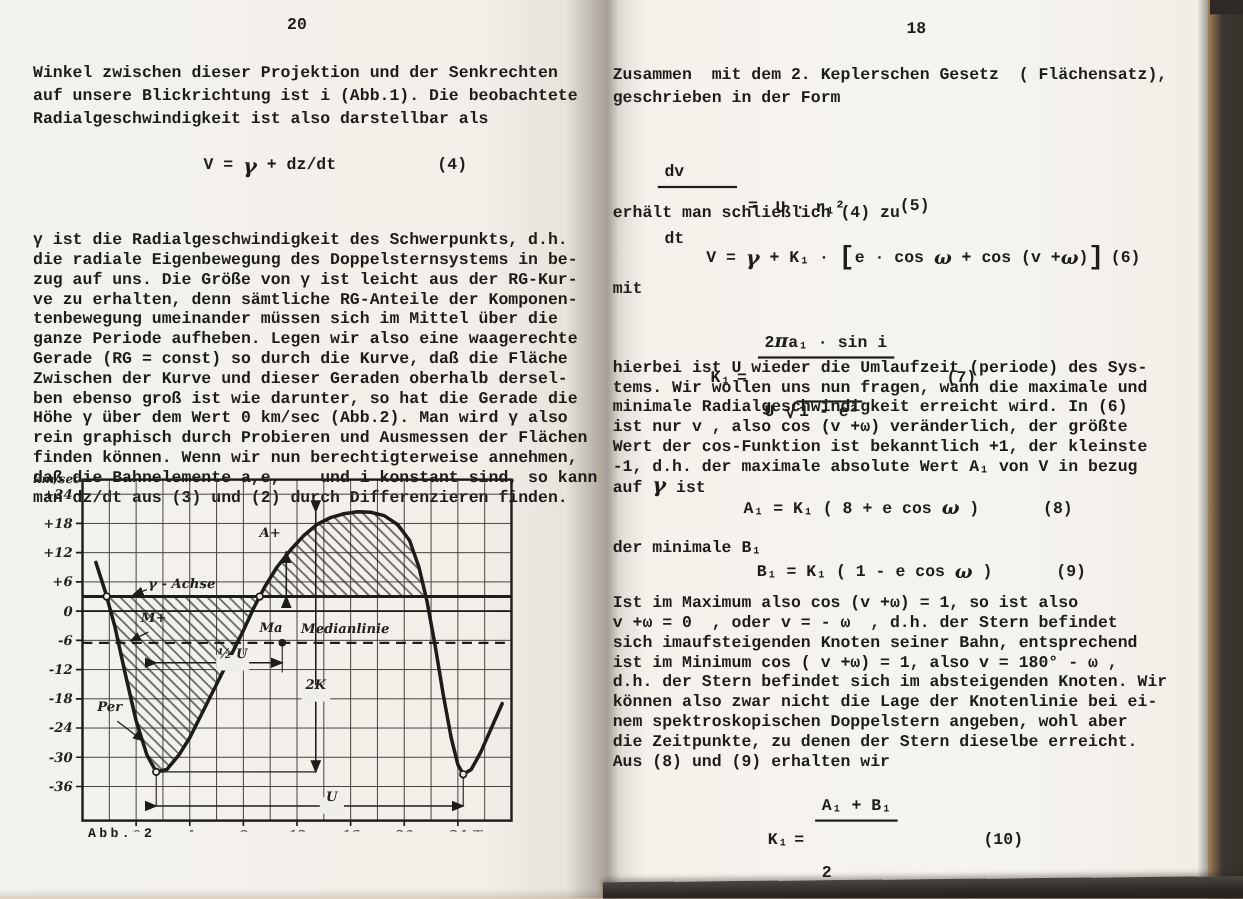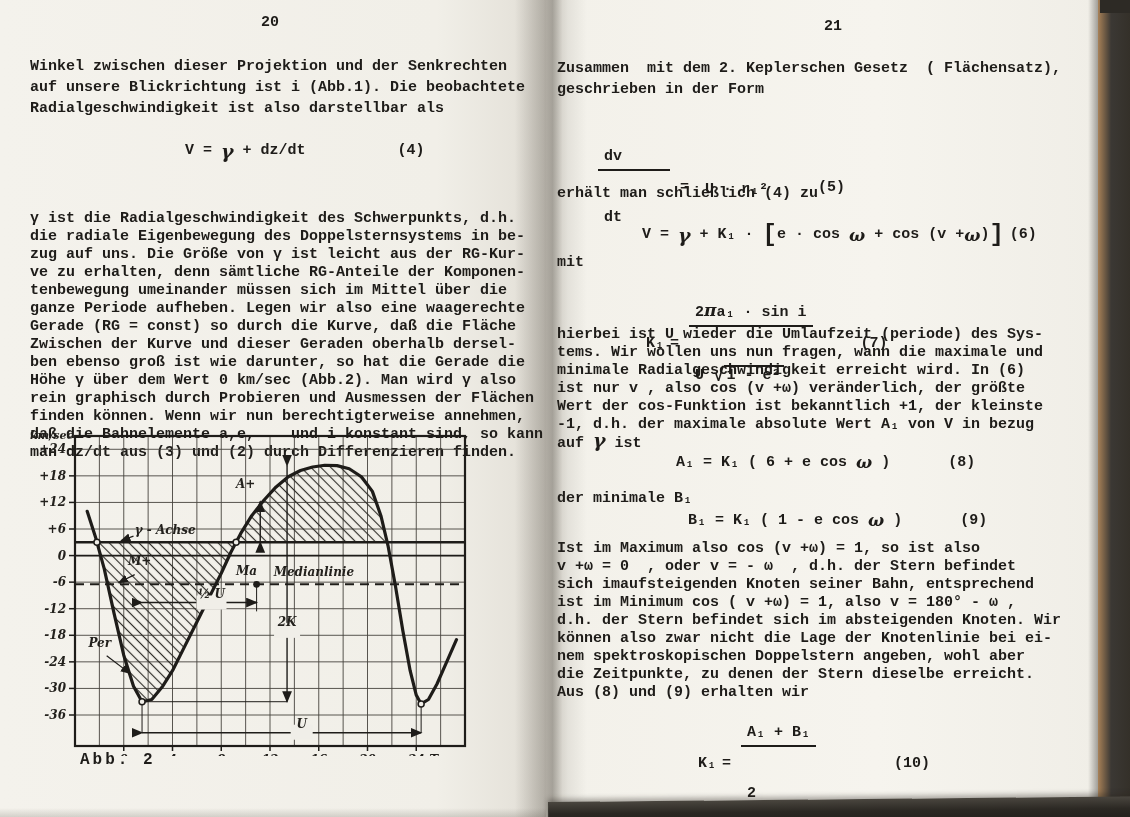--- a/index.html
+++ b/index.html
@@ -189,7 +189,7 @@
   </div>
 
   <div class="page" id="page-right">
-    <div class="pagenum" style="left:278px;top:18px;">21</div>
+    <div class="pagenum" style="left:278px;top:18px;">18</div>
 
     <div class="tw lh21" style="left:11px;top:58px;">Zusammen  mit dem 2. Keplerschen Gesetz  ( Flächensatz),
 geschrieben in der Form</div>

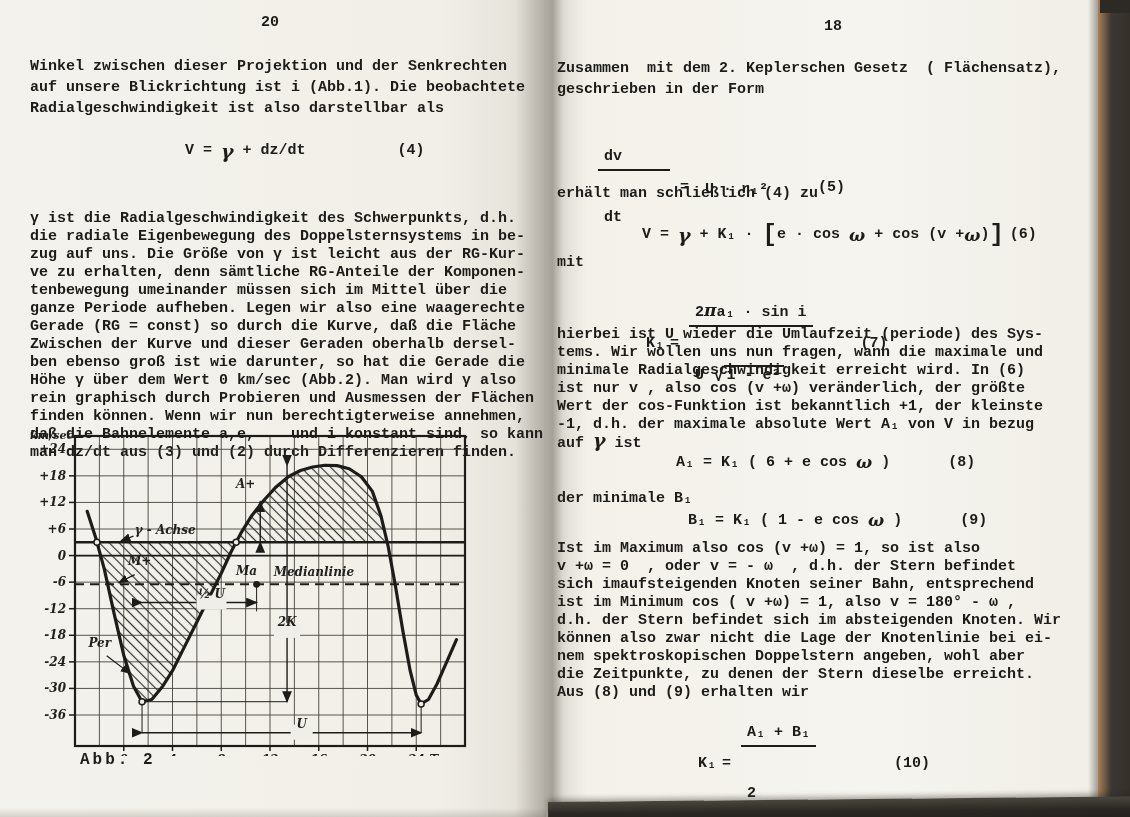--- a/index.html
+++ b/index.html
@@ -236,7 +236,7 @@
     <div class="tw" style="left:11px;top:435px;"><span>auf </span><span class="hw g">γ</span><span> ist</span></div>
 
     <div class="formula" style="left:130px;top:452px;">
-      <span>A₁ = K₁ ( 6 + e cos </span><span class="hw w">ω</span><span> )</span>
+      <span>A₁ = K₁ ( 8 + e cos </span><span class="hw w">ω</span><span> )</span>
       <span class="ftag" style="margin-left:58px;">(8)</span>
     </div>
 

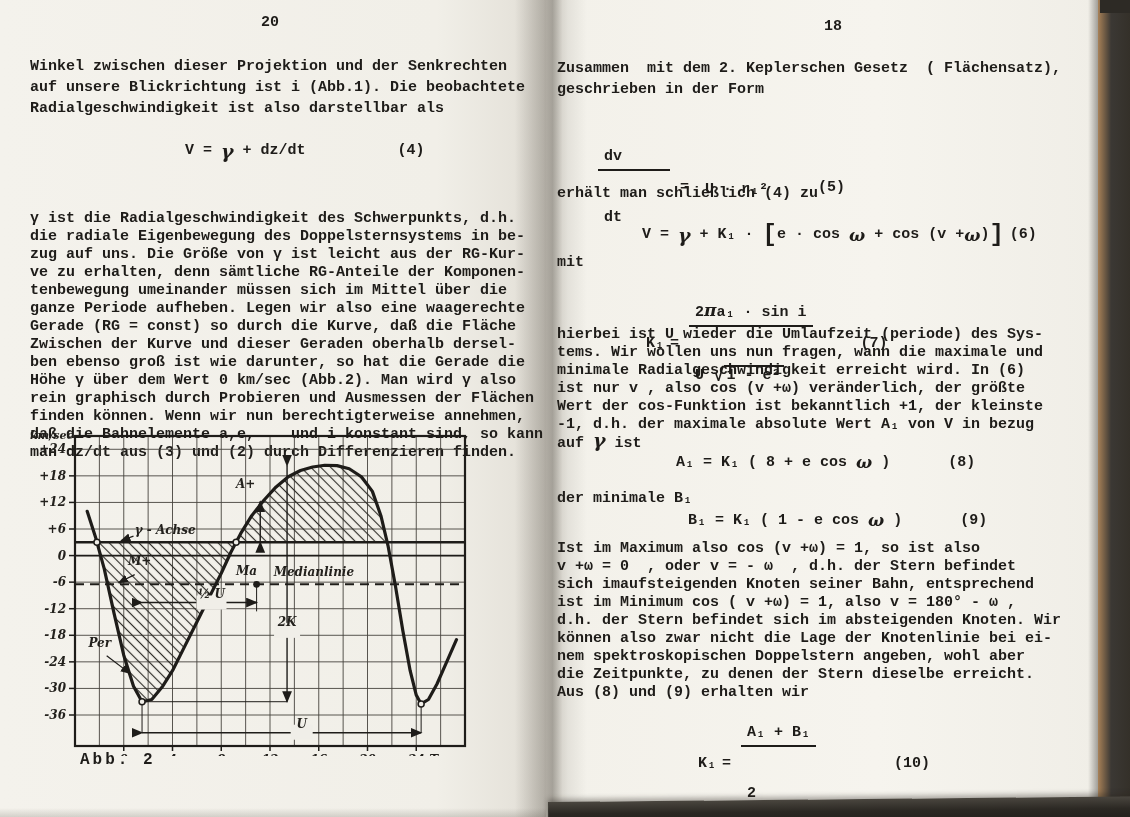--- a/index.html
+++ b/index.html
@@ -39,7 +39,7 @@
 
   #chart-wrap{position:absolute;left:25px;top:424px;width:482px;height:332px;}
   #chart text{font-family:"DejaVu Serif",serif;font-style:italic;font-weight:bold;fill:#23211d;}
-  .caption{position:absolute;left:80px;top:751px;font-weight:bold;font-size:16px;letter-spacing:3px;}
+  .caption{position:absolute;left:80px;top:751px;font-weight:bold;font-size:12px;letter-spacing:3px;}
 </style>
 </head>
 <body>

